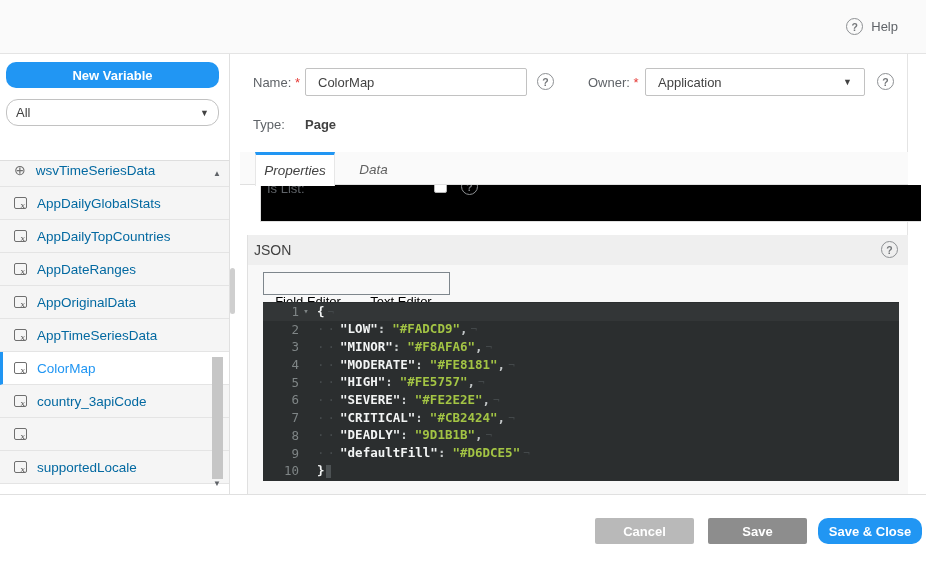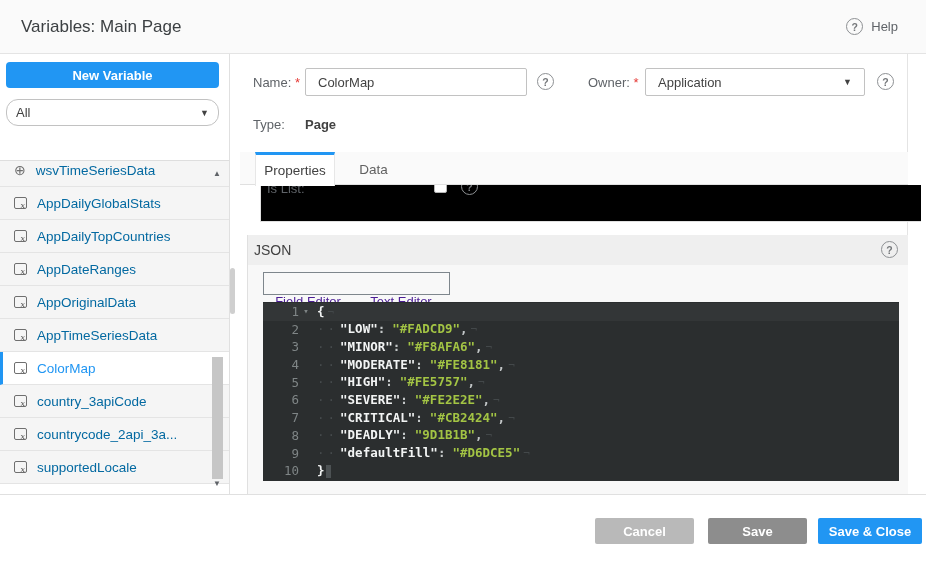--- a/index.html
+++ b/index.html
@@ -103,7 +103,6 @@
 <div class="screen">
 
   <div class="hdr">
-    <div class="hdr-title">Variables: Main Page</div>
     <div class="hdr-help">
       <span class="q-icon">
           <span>?</span>

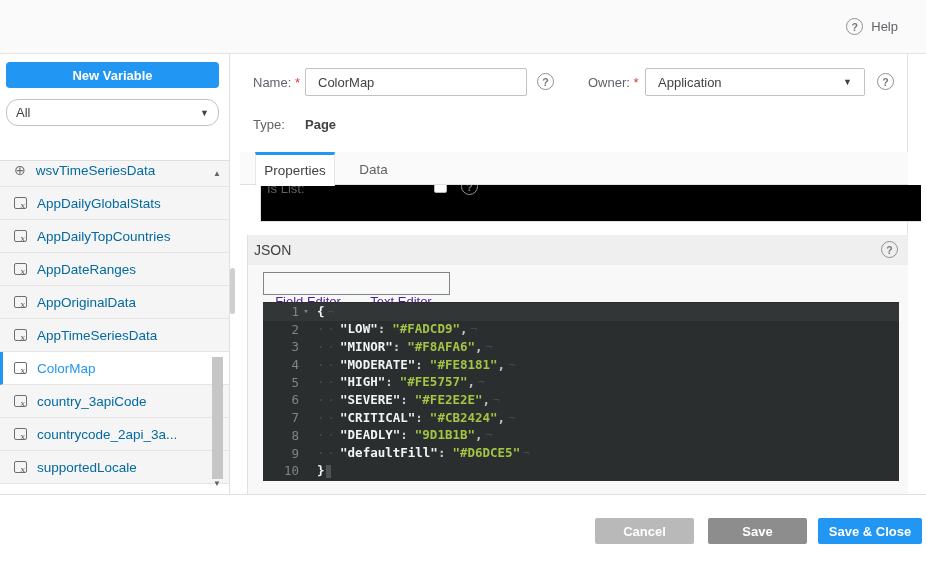--- a/index.html
+++ b/index.html
@@ -17,7 +17,7 @@
   
   .sidebar { position:absolute; left:0; top:54px; width:229px; height:440px; background:#fff; }
   .v-divider { position:absolute; left:229px; top:54px; width:1px; height:440px; background:#e0e0e0; }
-  .new-var { position:absolute; left:6px; top:8px; width:213px; height:26px; background:#2196f3; color:#fff; font-size:13px; font-weight:bold; border:none; border-radius:4px; font-family:inherit; cursor:pointer; }
+  .new-var { position:absolute; left:6px; top:8px; width:213px; height:26px; background:#2196f3; color:#fff; font-size:13px; font-weight:bold; border:none; border-radius:10px; font-family:inherit; cursor:pointer; }
   .filter { position:absolute; left:6px; top:45px; width:213px; height:27px; border:1px solid #c2c2c2; border-radius:12px; background:#fff; display:flex; align-items:center; padding:0 9px; cursor:pointer; }
   .filter .val { flex:1; font-size:13px; color:#424242; }
   .filter .caret { font-size:9px; color:#424242; }

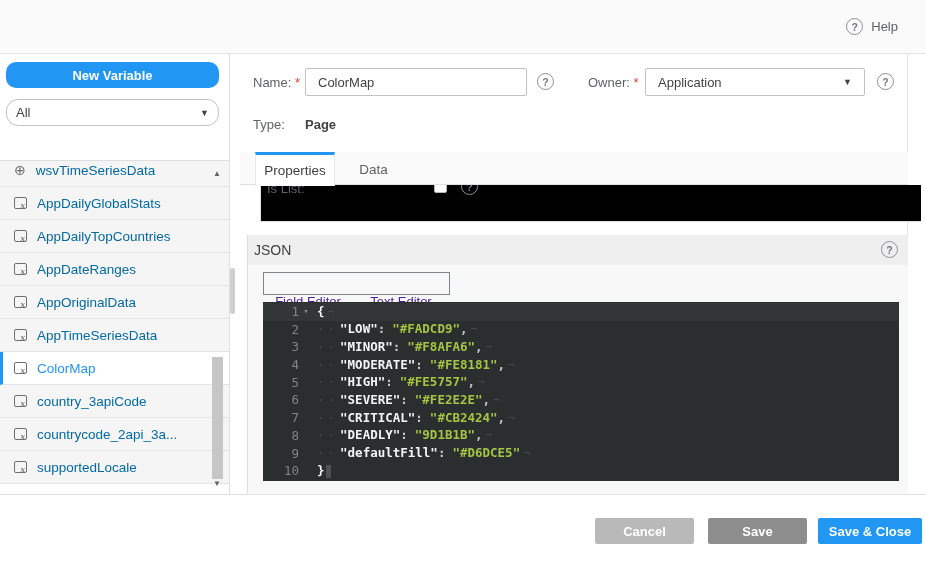--- a/index.html
+++ b/index.html
@@ -55,7 +55,7 @@
   .qi-owner { position:absolute; left:637px; top:19px; }
   .type-value { position:absolute; left:65px; top:63px; font-size:13px; font-weight:bold; color:#424242; }
 
-  .tabstrip { position:absolute; left:0; top:98px; width:668px; height:33px; background:#fafafa; border-bottom:1px solid #e0e0e0; }
+  .tabstrip { position:absolute; left:0; top:98px; width:668px; height:33px; background:#fafafa; border-bottom:1px solid #e0e0e0;font-style:italic; }
   .tab { position:absolute; top:0; height:34px; display:flex; align-items:center; justify-content:center; font-size:13.5px; cursor:pointer; }
   .tab.active { left:15px; width:80px; background:#fff; border-top:3px solid #2196f3; border-left:1px solid #e7e7e7; border-right:1px solid #e7e7e7; color:#424242; z-index:2; }
   .tab.inactive { left:96px; width:75px; color:#616161; }

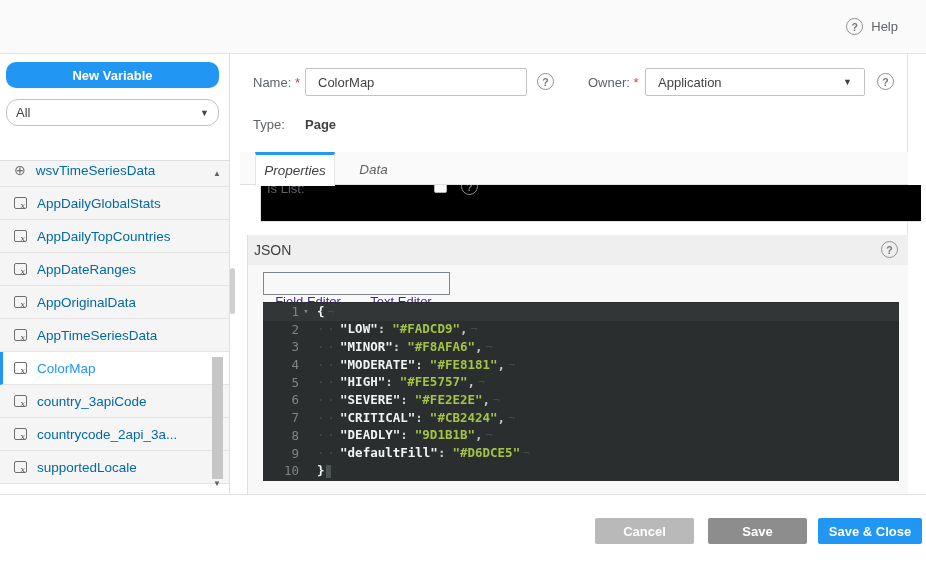--- a/index.html
+++ b/index.html
@@ -71,7 +71,7 @@
   .json-hdr .ttl { position:absolute; left:6px; top:7px; font-size:14px; color:#424242; }
   .json-hdr .q-icon { position:absolute; right:10px; top:6px; }
   .toggle { position:absolute; left:15px; top:37px; display:flex; border:1px solid #7e868c; height:23px; }
-  .tg-btn { display:flex; align-items:center; justify-content:center; font-size:13px; color:#4c1d95; cursor:pointer;margin-top:28px; }
+  .tg-btn { display:flex; align-items:center; justify-content:center; font-size:13px; color:#000000; cursor:pointer;margin-top:28px; }
   .tg-field { width:88px; background:#9aa1a6; }
   .tg-text { width:97px; background:#e8ecf2; border-left:1px solid #7e868c; }
 

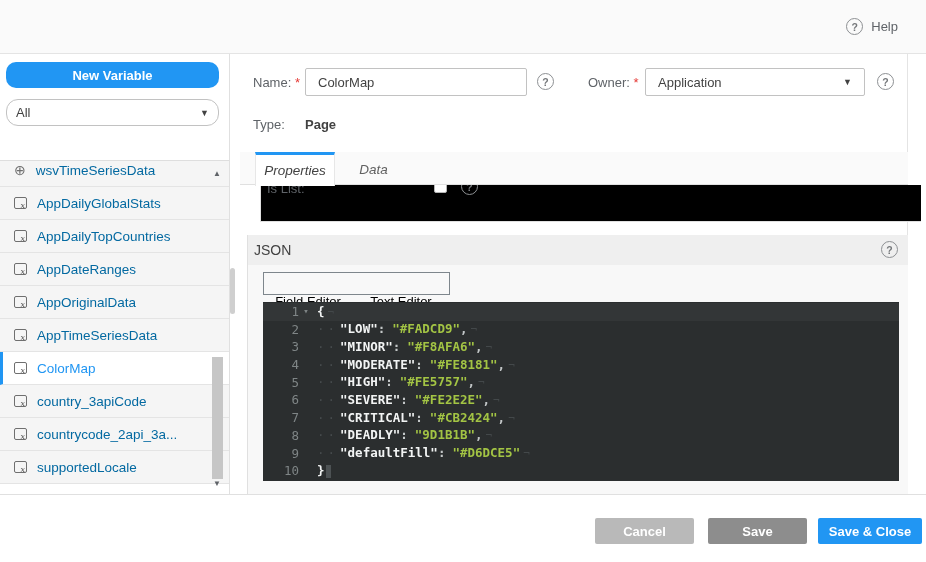--- a/index.html
+++ b/index.html
@@ -171,7 +171,6 @@
         <span class="var-icon">
             <i>x</i>
           </span>
-        <span class="vlabel">countrycode_2api_3a...</span>
       </div>
       <div class="vitem">
         <span class="var-icon">

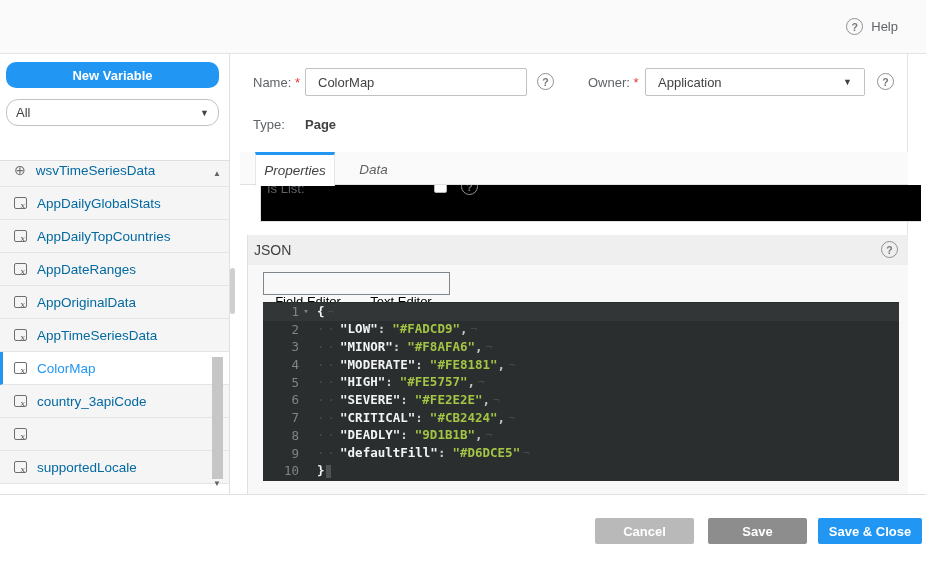--- a/index.html
+++ b/index.html
@@ -95,7 +95,7 @@
   .fbtn { position:absolute; top:518px; height:26px; border:none; border-radius:2px; color:#fff; font-size:13px; font-weight:bold; font-family:inherit; cursor:pointer; }
   .btn-cancel { left:595px; width:99px; background:#b9b9b9; }
   .btn-save { left:708px; width:99px; background:#8d8d8d; }
-  .btn-saveclose { left:818px; width:104px; background:#2196f3; }
+  .btn-saveclose { left:818px; width:104px; background:#2196f3;border-radius:10px; }
 </style>
 </head>
 <body>

